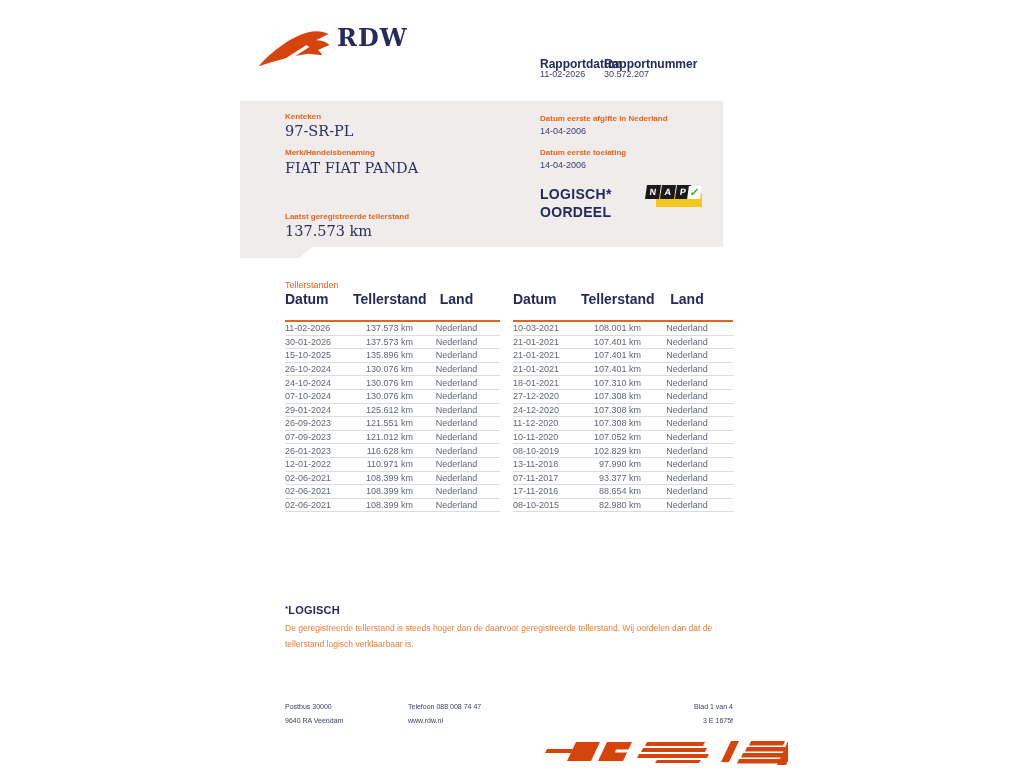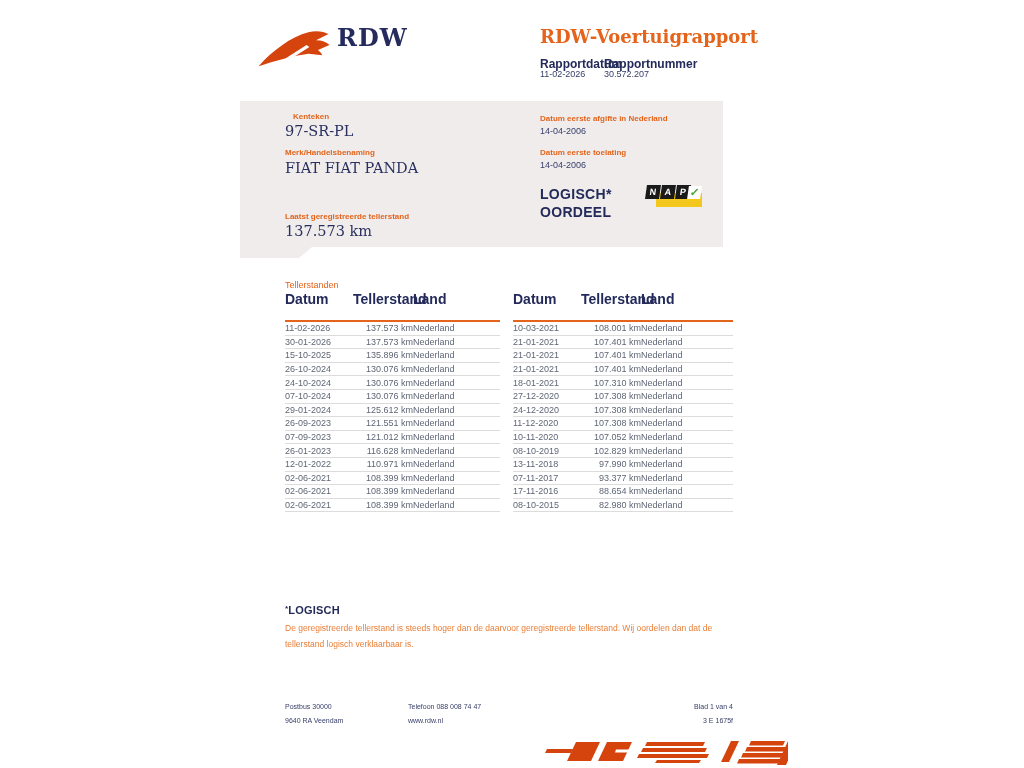--- a/index.html
+++ b/index.html
@@ -66,7 +66,6 @@
   </svg>
   <div class="abs rdw-wordmark" style="left:337px; top:23px;">RDW</div>
 
-  <div class="abs doc-title" style="left:540px; top:26px;">RDW-Voertuigrapport</div>
 
   <div class="abs hlbl" style="left:540px; top:57px;">Rapportdatum</div>
   <div class="abs hlbl" style="left:604px; top:57px;">Rapportnummer</div>

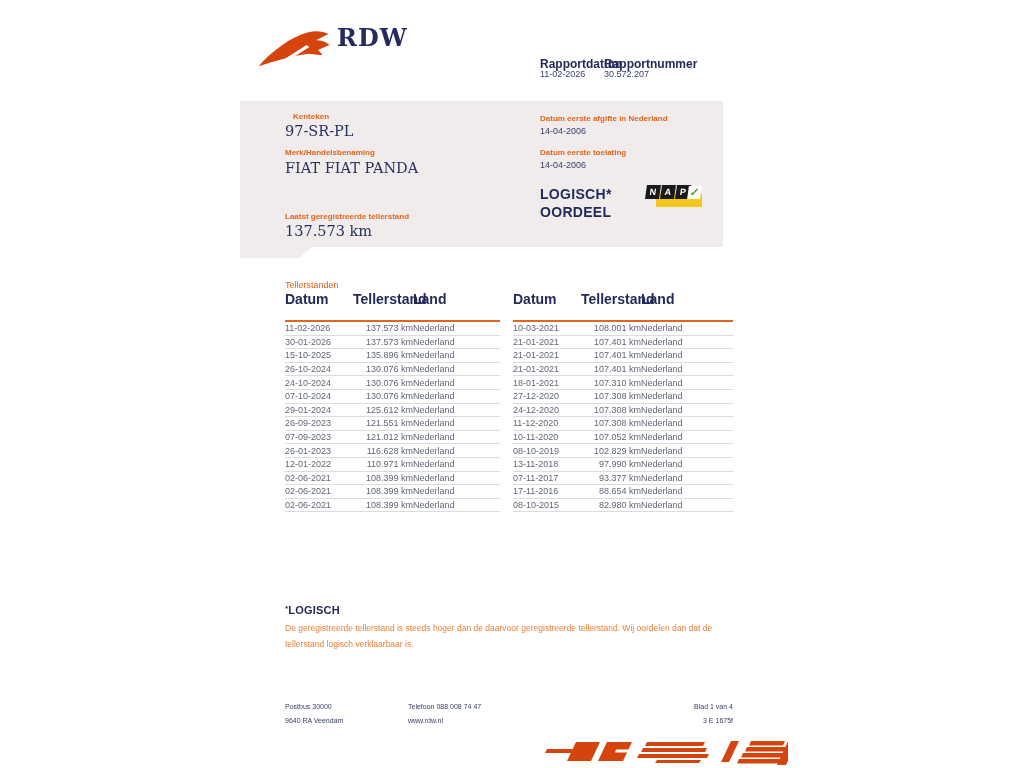--- a/index.html
+++ b/index.html
@@ -75,7 +75,7 @@
   <div class="abs card" style="left:240px; top:101px; width:483px; height:146px;"></div>
   <div class="abs card-tab" style="left:240px; top:247px; width:72px; height:11px;"></div>
 
-  <div class="abs olbl" style="left:293px; top:112px;">Kenteken</div>
+  <div class="abs olbl" style="left:285px; top:112px;">Kenteken</div>
   <div class="abs bigval" style="left:285px; top:123px;">97-SR-PL</div>
 
   <div class="abs olbl" style="left:285px; top:148px;">Merk/Handelsbenaming</div>

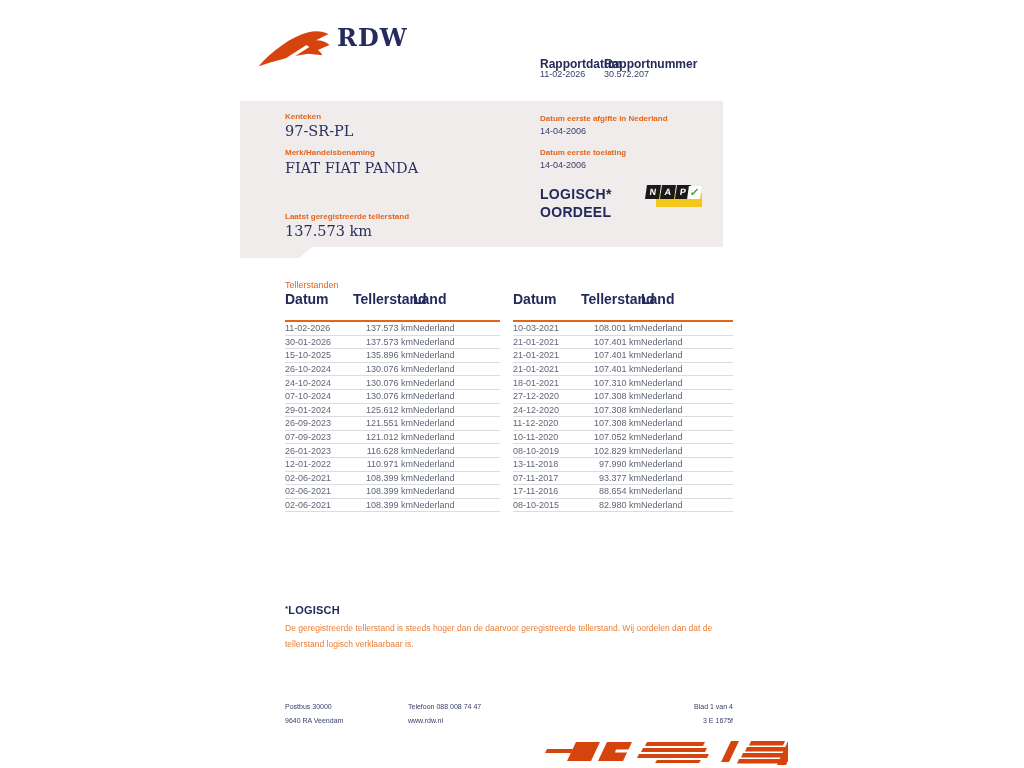--- a/index.html
+++ b/index.html
@@ -45,7 +45,7 @@
           height:13.6px; border-bottom:1px solid #DCDCDC; }
   .c-datum { width:68px; text-align:left; }
   .c-stand { width:60px; text-align:right; }
-  .c-land  { flex:1; text-align:left; }
+  .c-land  { flex:1; text-align:center; }
 
   
   .fn-title { font-size:11px; font-weight:800; color:#232A5A; letter-spacing:0.2px; }

